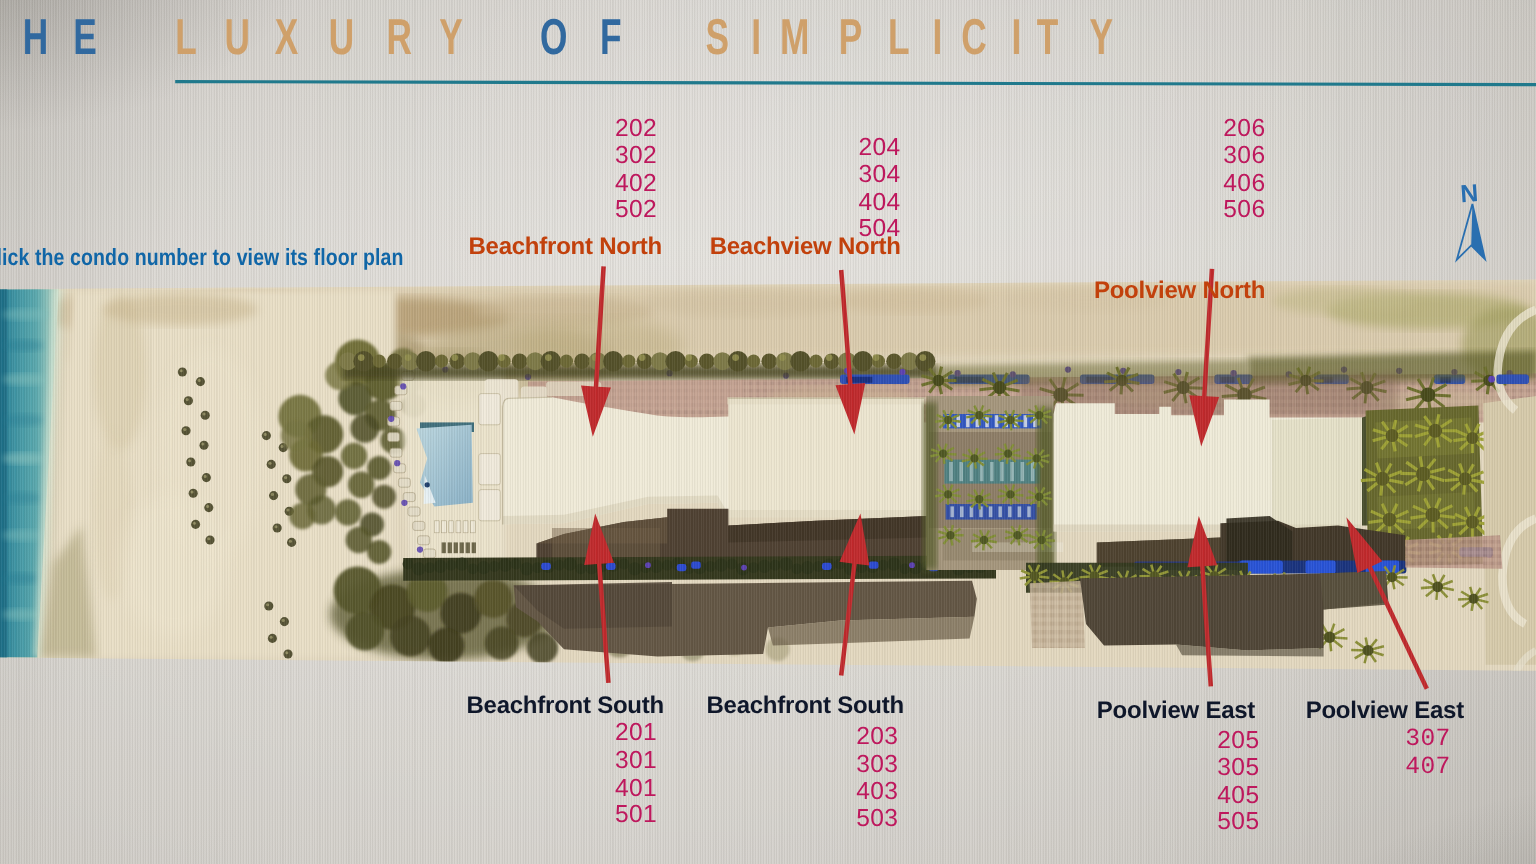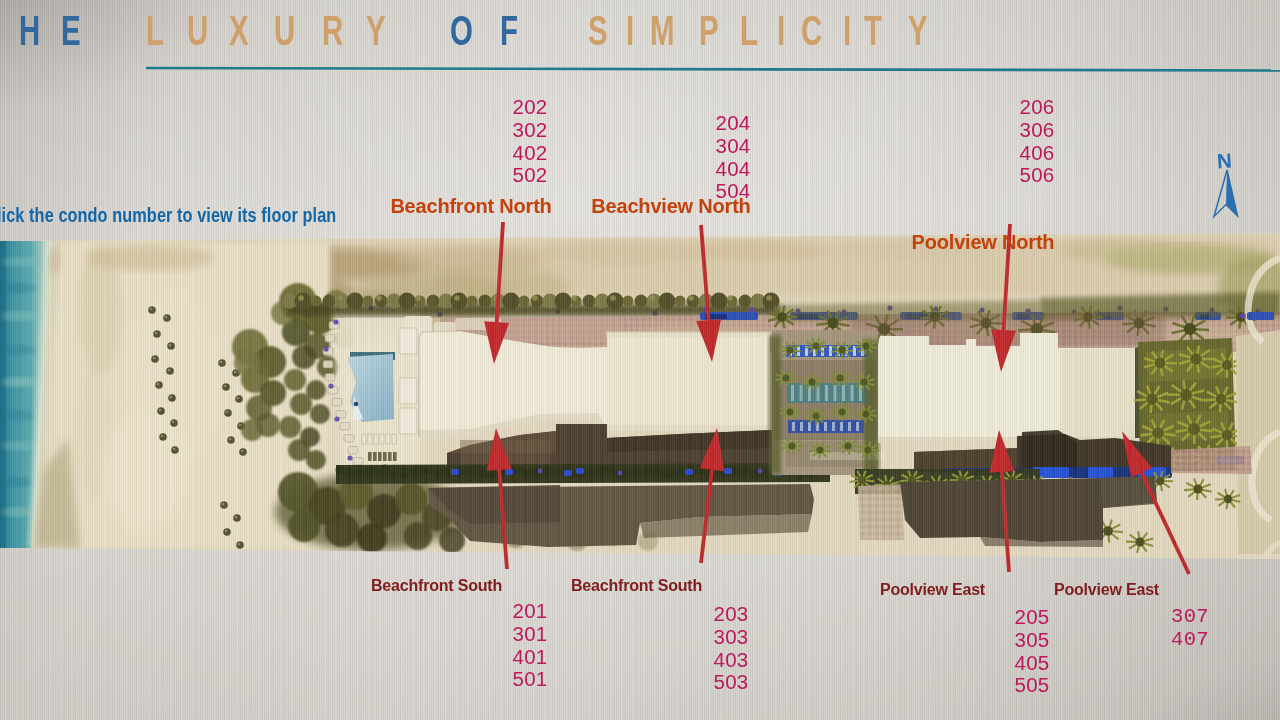--- a/index.html
+++ b/index.html
@@ -7,7 +7,7 @@
   .abs{position:absolute;}
   .num{filter:blur(0.35px);color:#be185d;font-size:20.5px;line-height:22.8px;text-align:center;font-weight:400;letter-spacing:0.3px;}
   .olabel{filter:blur(0.35px);color:#c2410c;font-size:20px;font-weight:700;white-space:nowrap;text-align:center;letter-spacing:-0.2px;}
-  .olabel2{filter:blur(0.35px);color:#7f1d1d;font-size:16px;font-weight:700;white-space:nowrap;text-align:left;letter-spacing:-0.2px;}
+  .olabel2{filter:blur(0.35px);color:#0f172a;font-size:20px;font-weight:700;white-space:nowrap;text-align:center;letter-spacing:-0.2px;}
   .tl{filter:blur(0.4px);top:7px;font-size:42px;font-weight:700;transform:scaleX(0.70);transform-origin:0 50%;}
 </style>
 </head>

